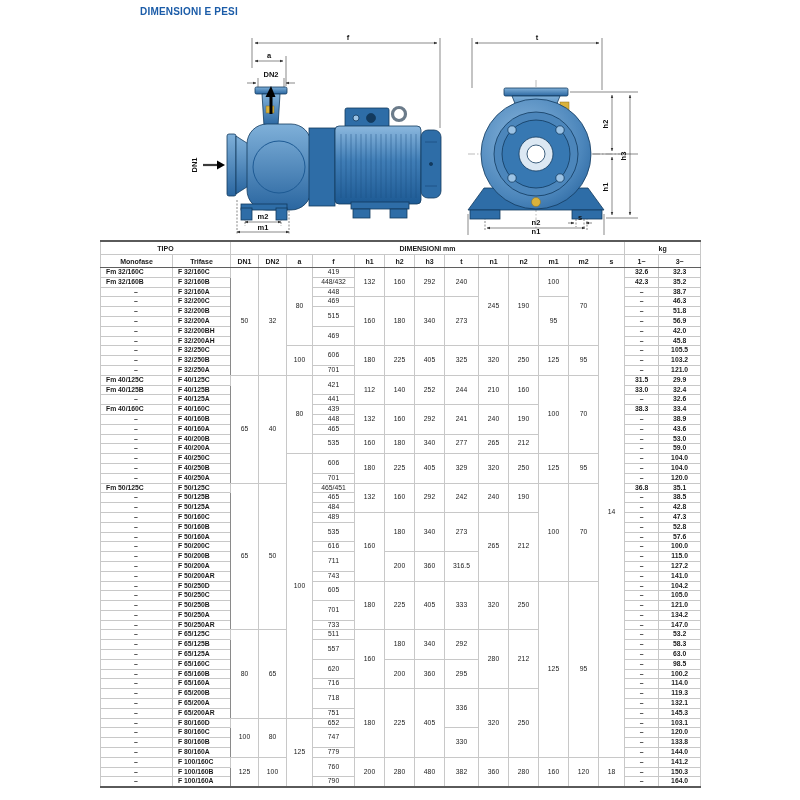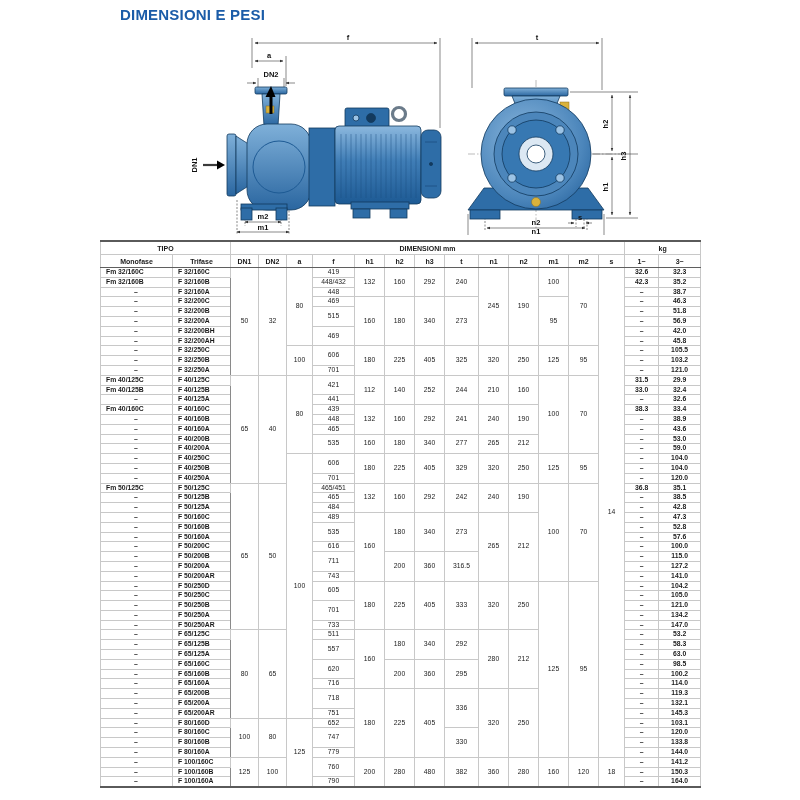--- a/index.html
+++ b/index.html
@@ -5,7 +5,7 @@
   html,body{margin:0;padding:0;background:#fff;}
   .page{position:relative;width:800px;height:800px;background:#fff;overflow:hidden;
         font-family:"Liberation Sans", sans-serif;}
-  .title{position:absolute;left:120px;top:6px;margin:0;font-size:15px;font-weight:bold;
+  .title{position:absolute;left:140px;top:6px;margin:0;font-size:10px;font-weight:bold;
          color:#1b5ca8;letter-spacing:.2px;}
   .drawing{position:absolute;}
   .drawing.side{left:183px;top:30px;width:265px;height:205px;}

